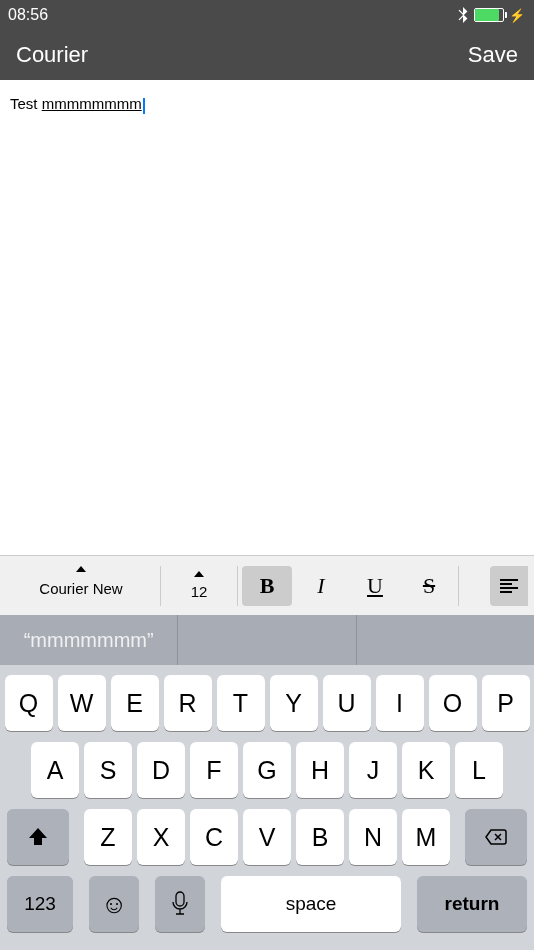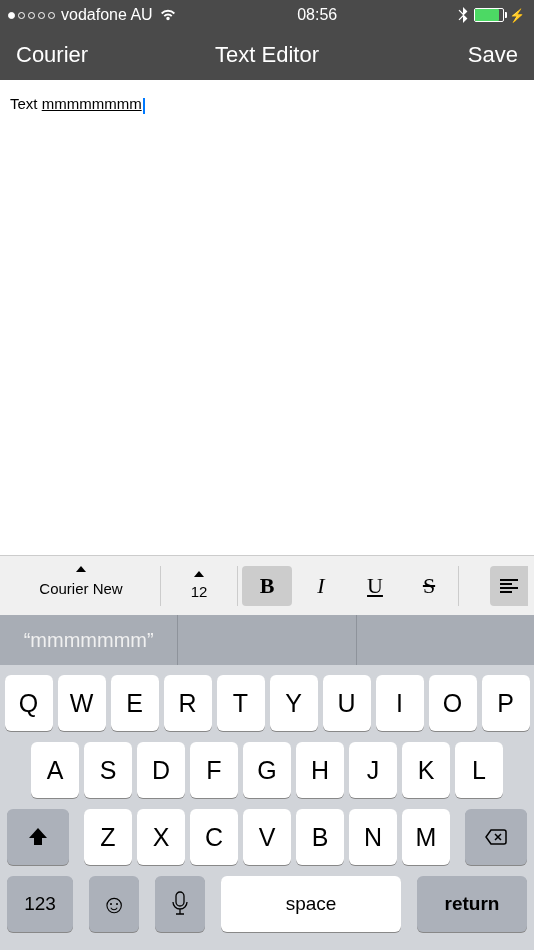--- a/index.html
+++ b/index.html
@@ -57,19 +57,6 @@
 <body>
 
 <div class="status-bar">
-  <div class="status-left">
-    <div class="signal-dots">
-      <div class="dot filled"></div>
-        <div class="dot"></div>
-        <div class="dot"></div>
-        <div class="dot"></div>
-        <div class="dot"></div>
-    </div>
-    <span>vodafone AU</span>
-    <svg class="wifi-icon" viewBox="0 0 20 16">
-        <path fill="#fff" d="M10 14a2 2 0 100-4 2 2 0 000 4zm-5-5.5a7 7 0 0110 0l-1.5 1.5a5 5 0 00-7 0zm-3-3a11 11 0 0116 0l-1.5 1.5a9 9 0 00-13 0z"></path>
-      </svg>
-  </div>
   <span>08:56</span>
   <div class="status-right">
     <svg class="bt-icon" viewBox="0 0 10 18">

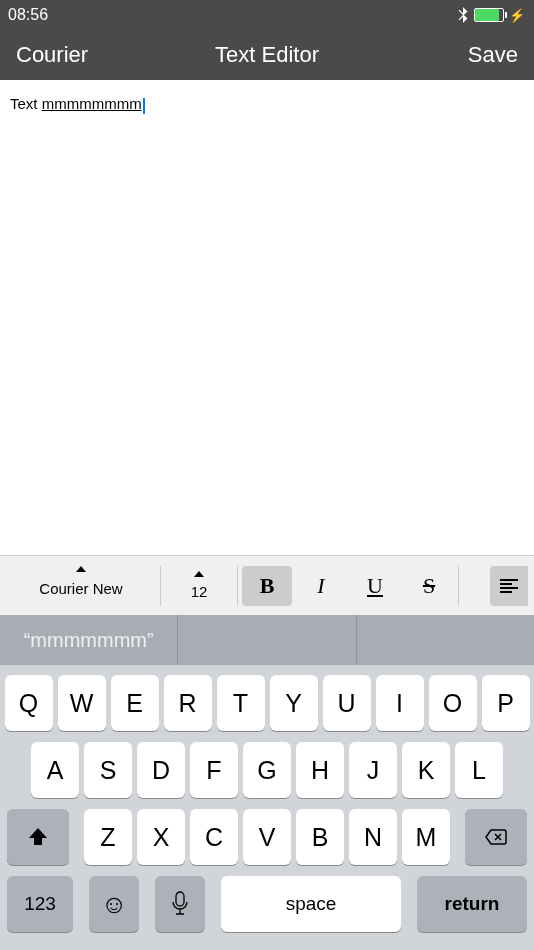--- a/index.html
+++ b/index.html
@@ -71,7 +71,6 @@
 
 <div class="nav-bar">
   <span>Courier</span>
-  <span class="nav-title">Text Editor</span>
   <span>Save</span>
 </div>
 

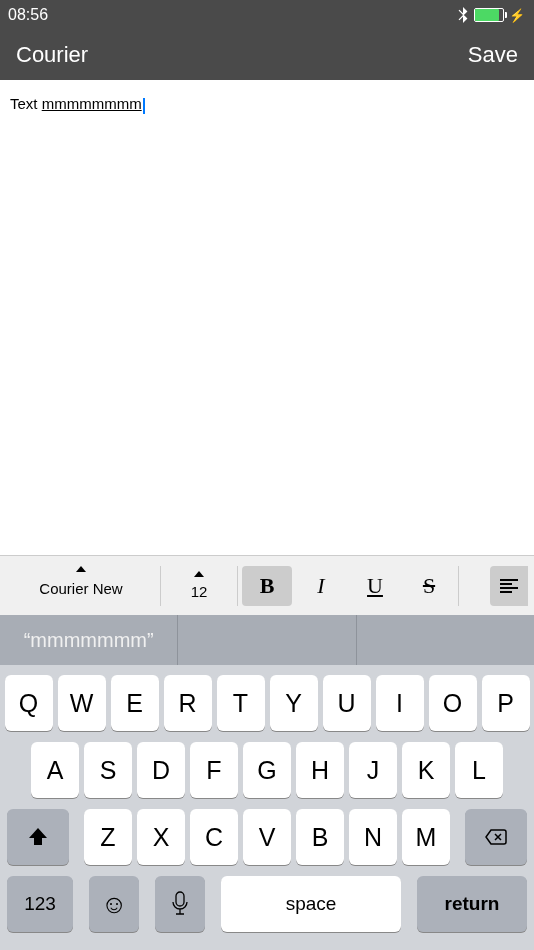--- a/index.html
+++ b/index.html
@@ -75,7 +75,7 @@
 </div>
 
 <div class="editor">
-  <span class="editor-text">Text </span><span class="editor-text underlined">mmmmmmmm</span><span class="cursor"></span>
+  <span class="editor-text">Test </span><span class="editor-text underlined">mmmmmmmm</span><span class="cursor"></span>
 </div>
 
 <div class="toolbar">

